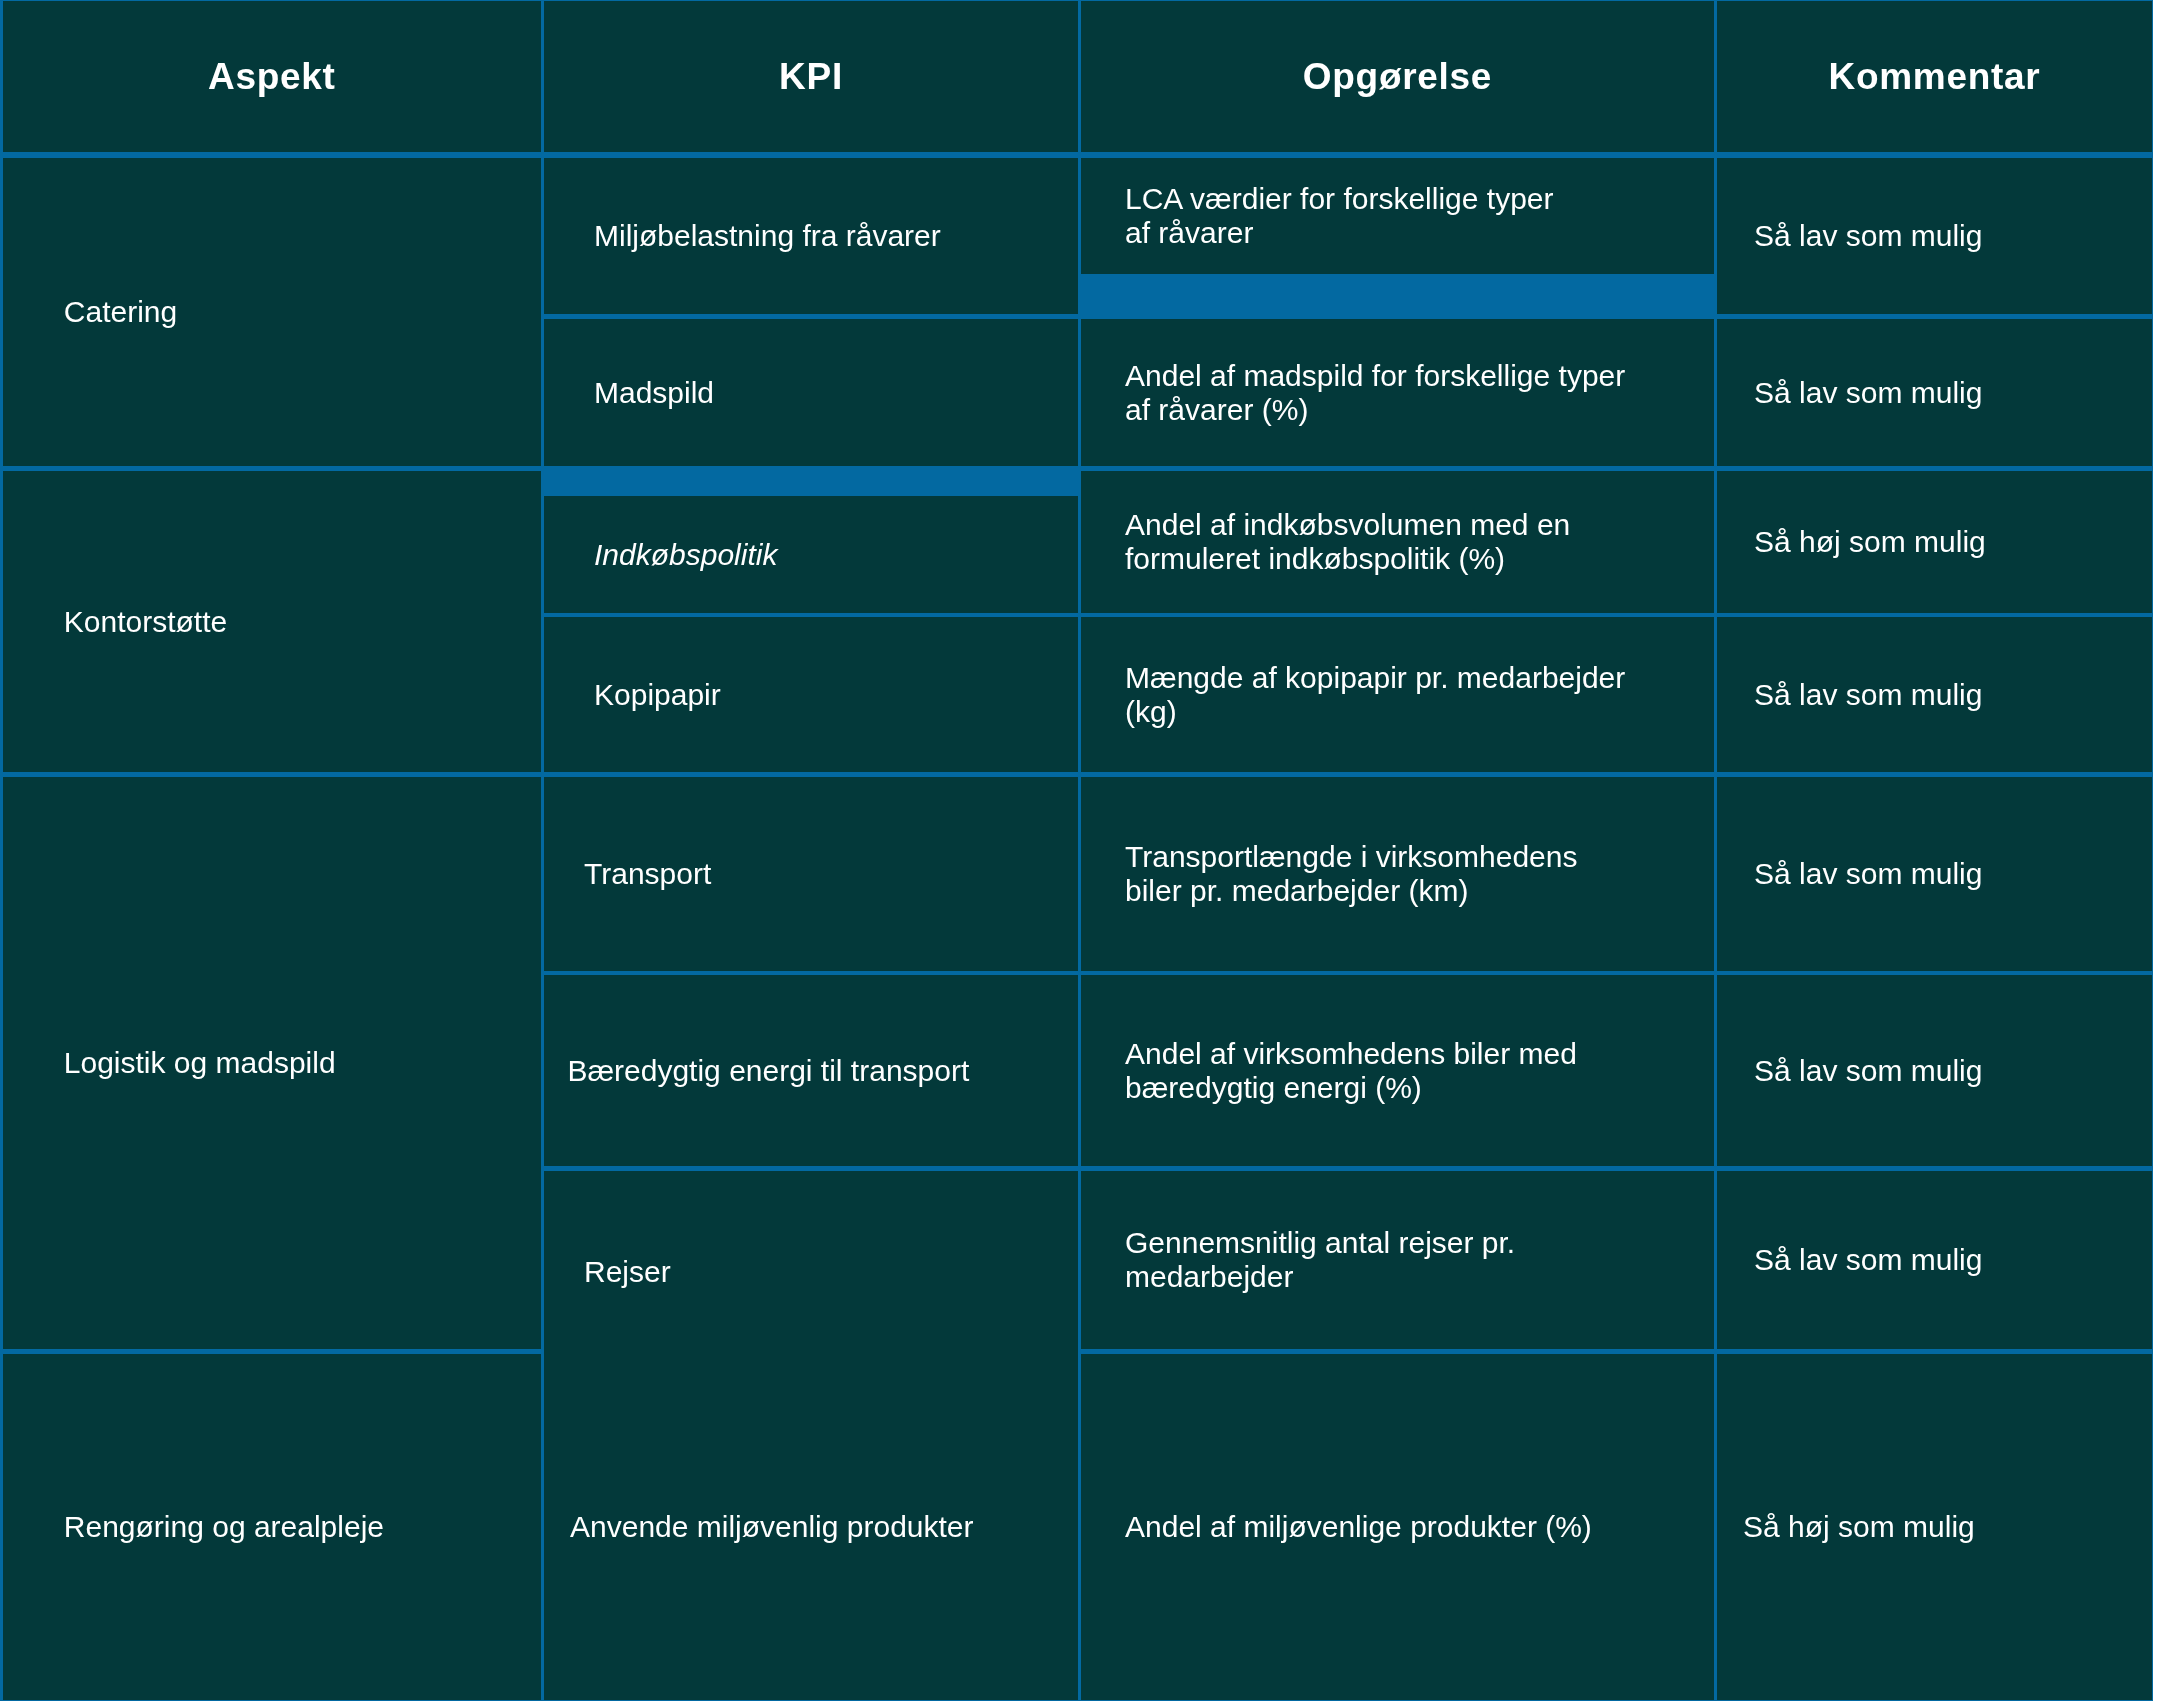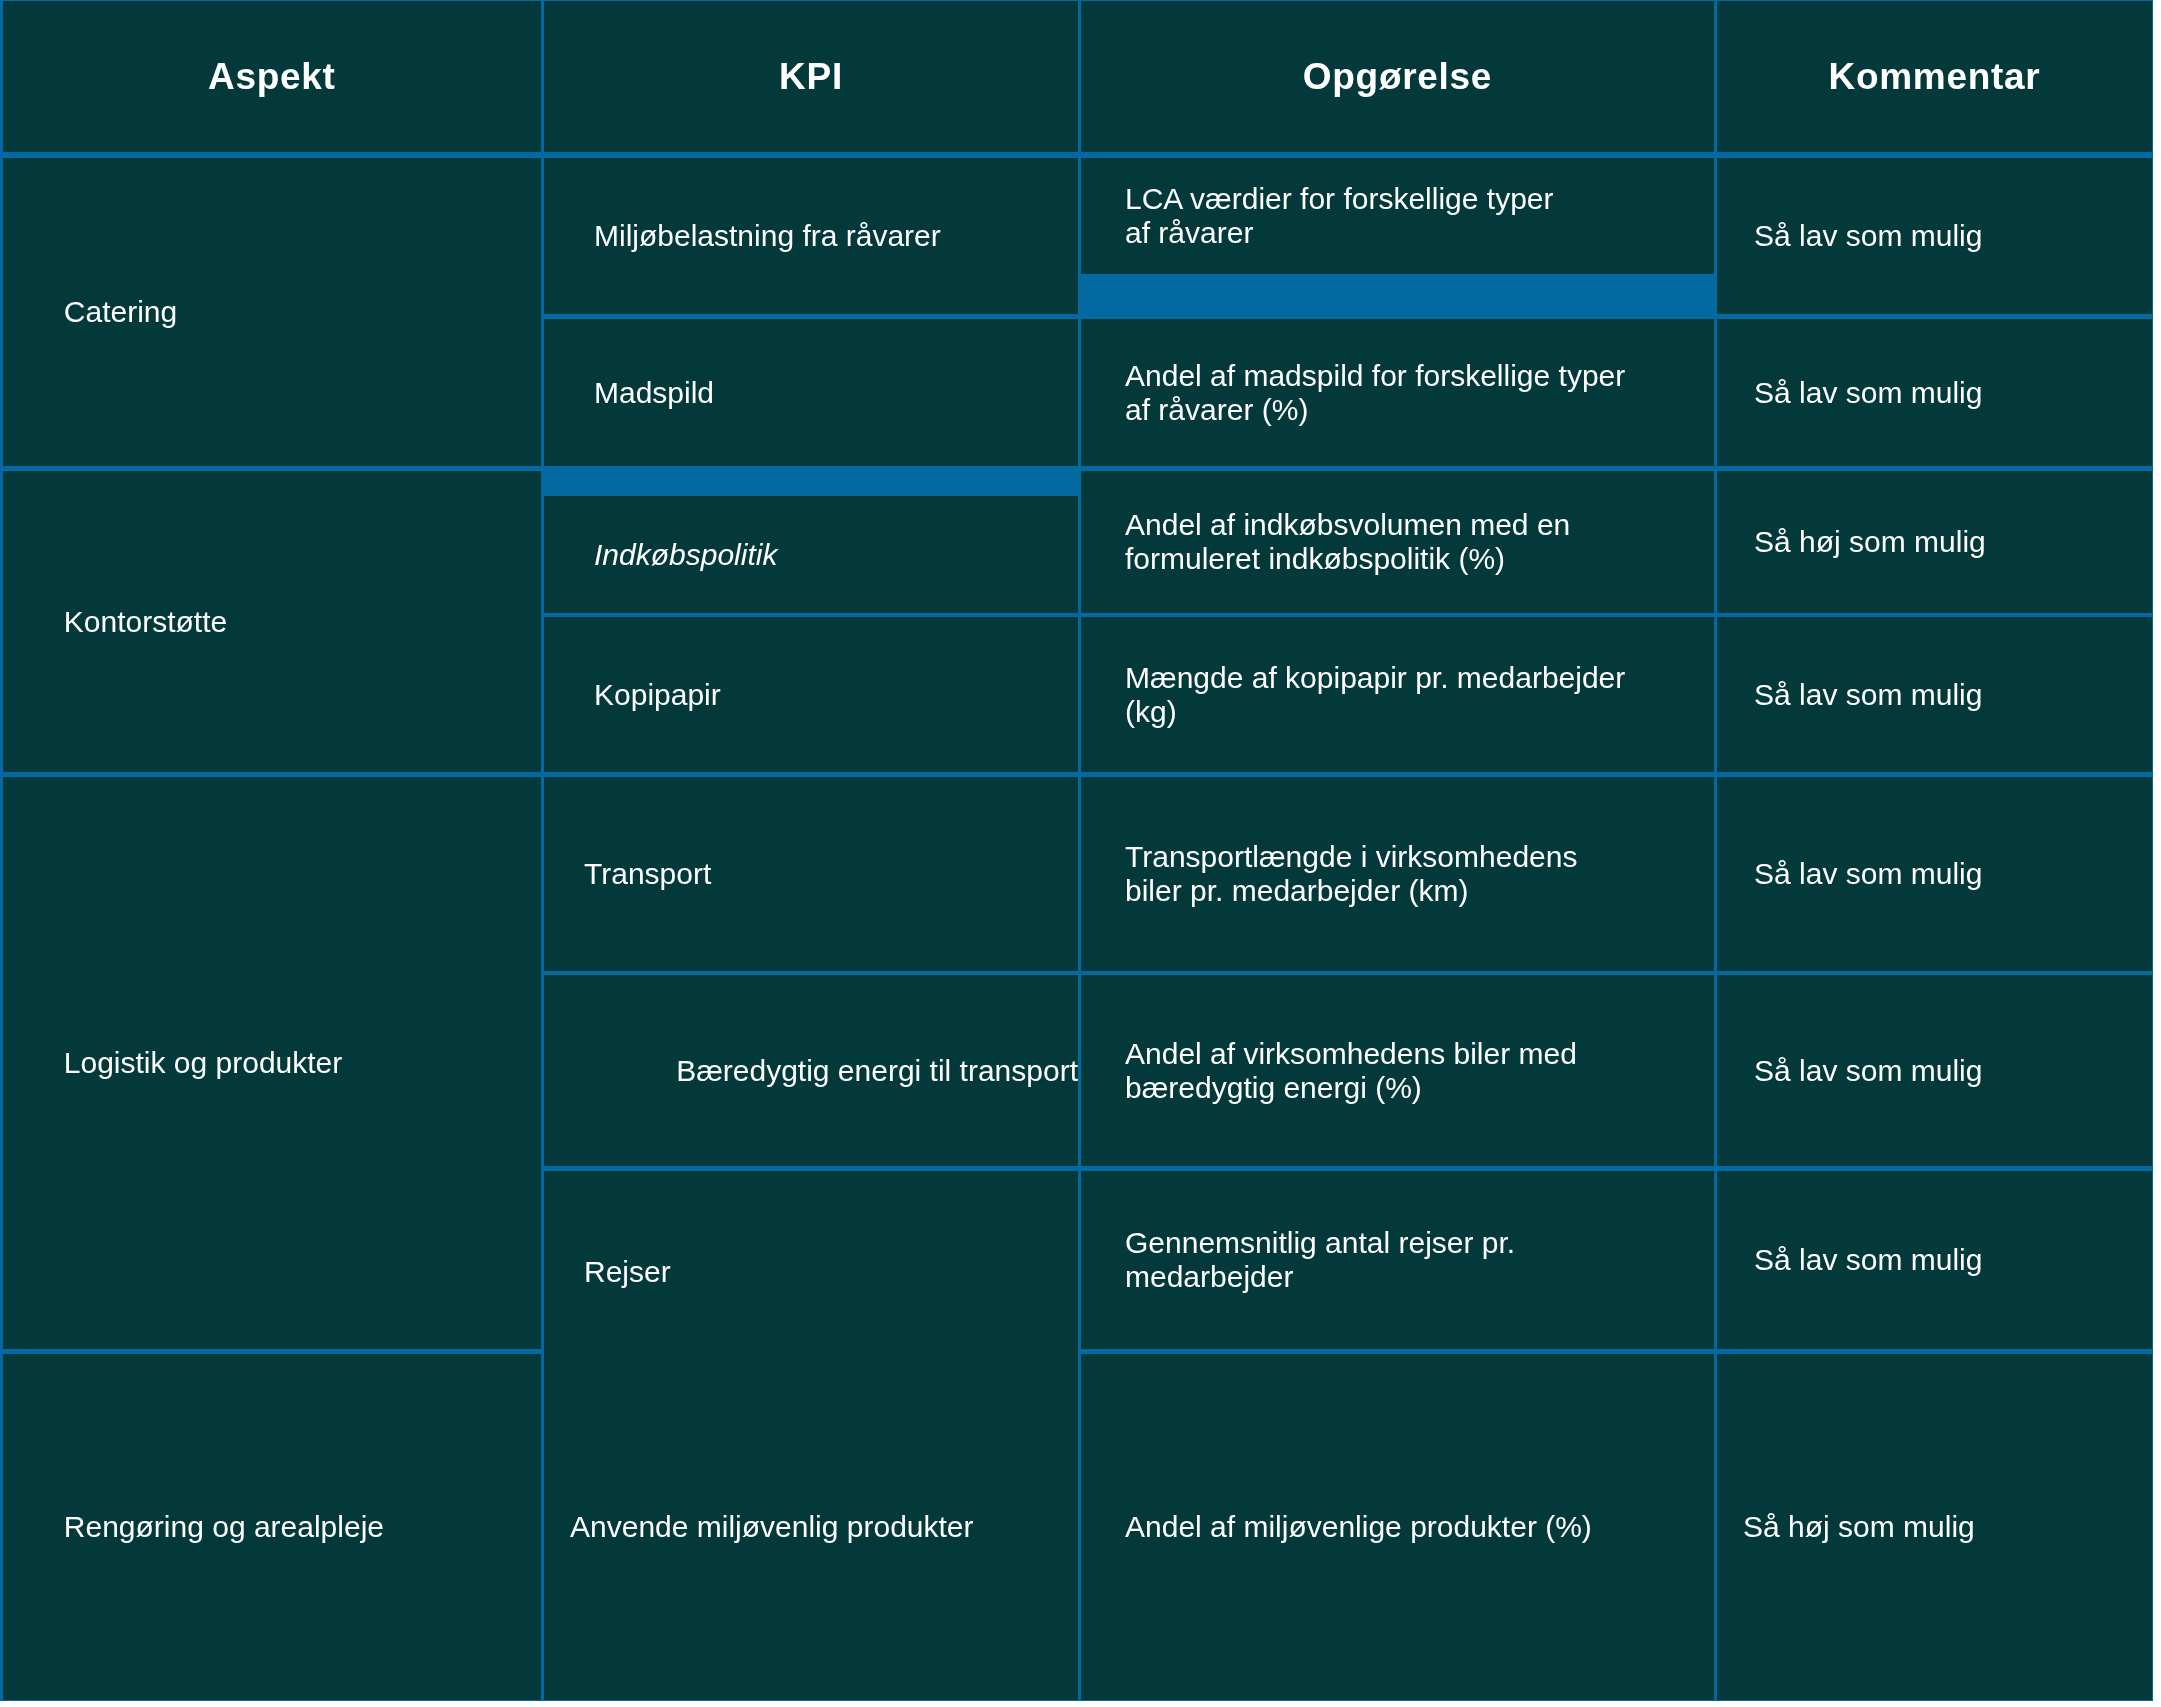--- a/index.html
+++ b/index.html
@@ -91,7 +91,7 @@
   </div>
 
   <div class="cell txt c1" style="top:777px;height:572px;">
-    <span>Logistik og produkter</span>
+    <span>Logistik og madspild</span>
   </div>
 
   <div class="cell txt c2 pad-sm" style="top:777px;height:194px;">

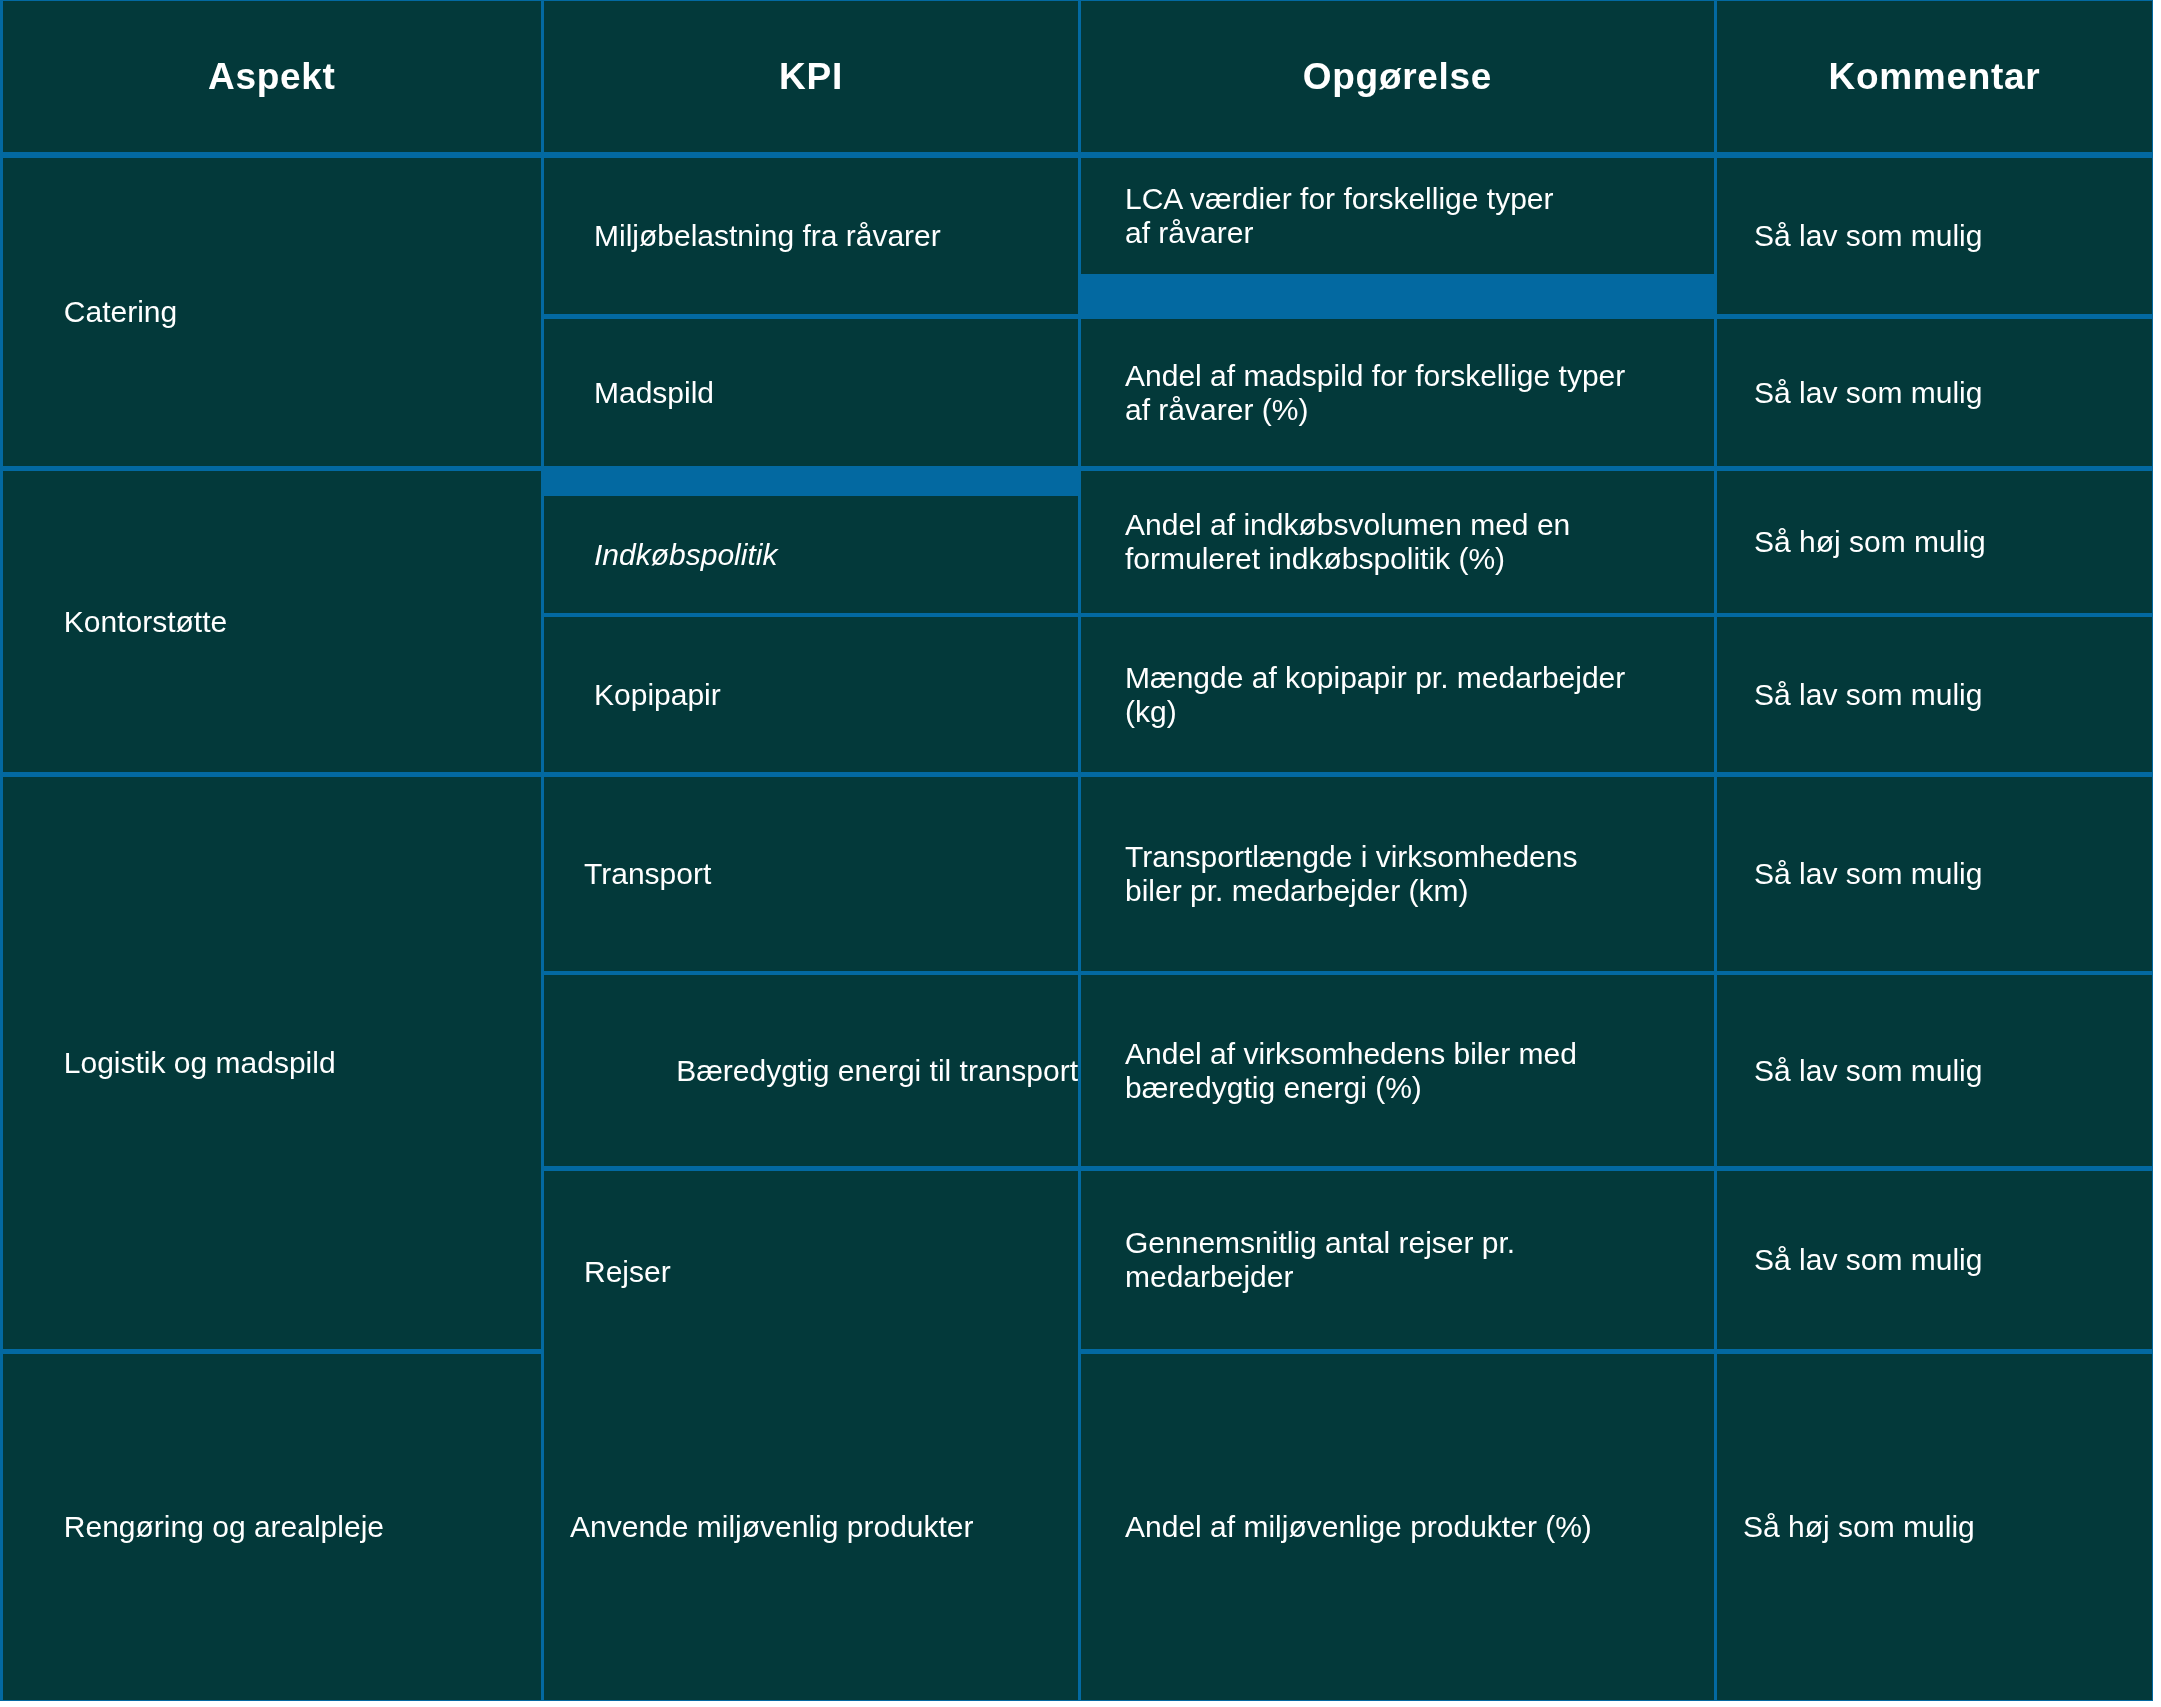--- a/index.html
+++ b/index.html
@@ -15,7 +15,7 @@
   .c4 { left: 1717px; width: 435px; padding-left: 37px; }
   .c1.hdr, .c2.hdr, .c3.hdr, .c4.hdr { padding-left: 0; padding-right: 0; }
   .pad-sm { padding-left: 40px !important; }
-  .pad-xs { padding-left: 23.4px !important; justify-content: flex-end; }
+  .pad-xs { padding-left: 23.4px !important; }
   .pad-xxs { padding-left: 26px !important; }
   .pad-c4s { padding-left: 26px !important; }
   .ml-line { white-space: pre-line; }

